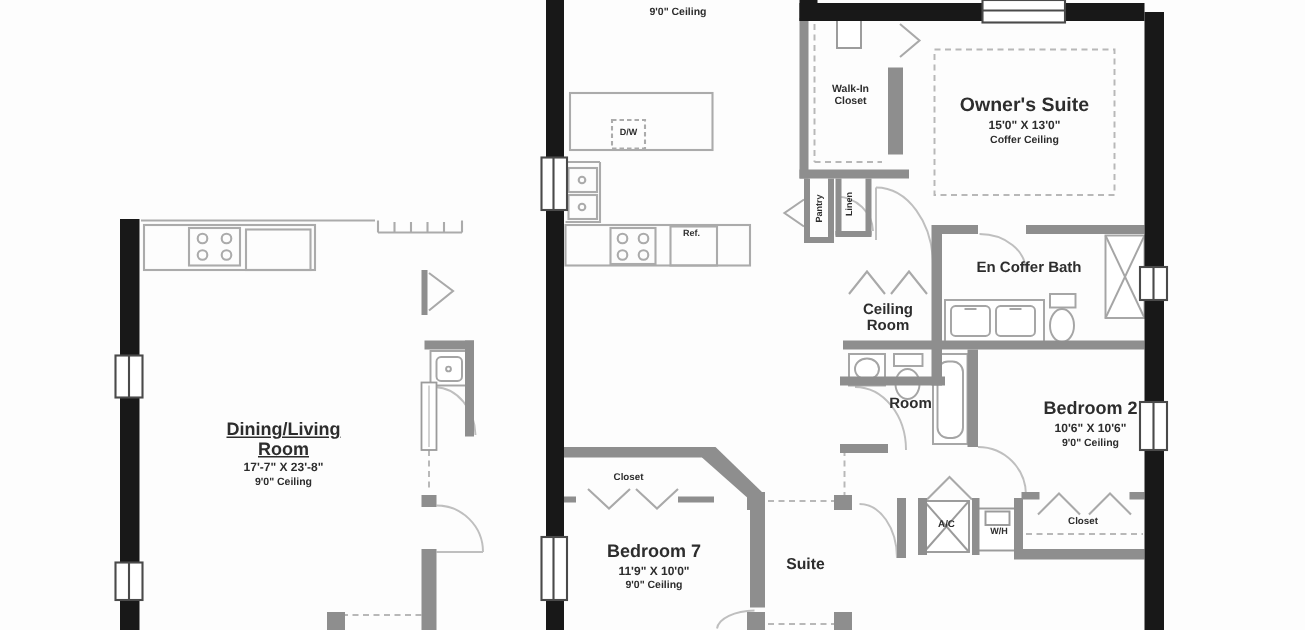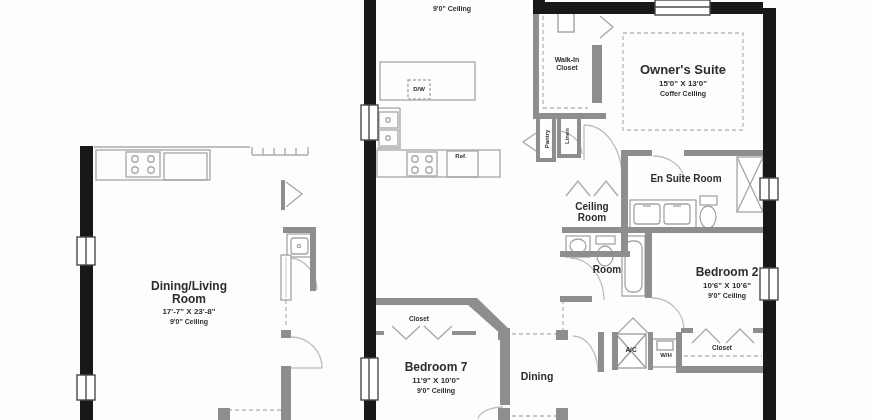--- a/index.html
+++ b/index.html
@@ -248,7 +248,7 @@
   <div>Room</div>
 </div>
 
-<div class="lbl mid" style="left:686px;top:174px;">En Suite Room</div>
+<div class="lbl mid" style="left:686px;top:174px;">En Coffer Bath</div>
 
 <div class="lbl mid" style="left:607px;top:265px;">Room</div>
 

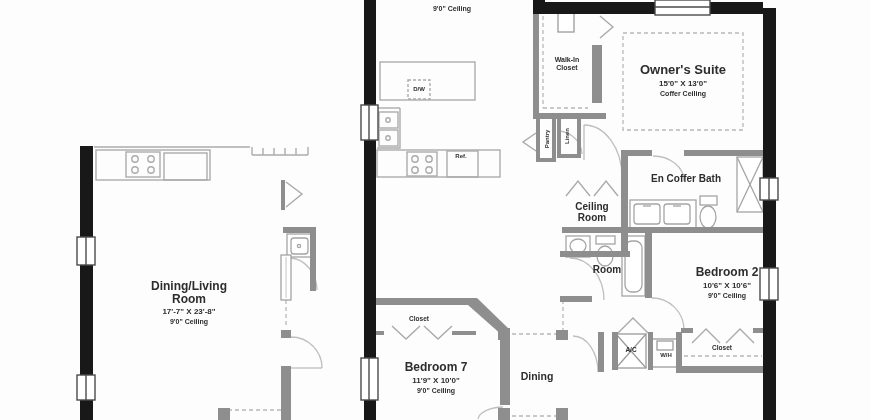--- a/index.html
+++ b/index.html
@@ -9,7 +9,7 @@
   .lbl{position:absolute;transform:translateX(-50%);text-align:center;color:#2d2d2d;
        font-weight:bold;white-space:nowrap;line-height:1.08;}
   .name{font-size:12px;}
-  .name2{font-size:12px;line-height:1.05;}
+  .name2{font-size:12px;line-height:1.05;text-decoration:underline;}
   .dims{font-size:8px;margin-top:3px;}
   .ceil{font-size:7px;margin-top:1px;}
   .mid{font-size:10px;}

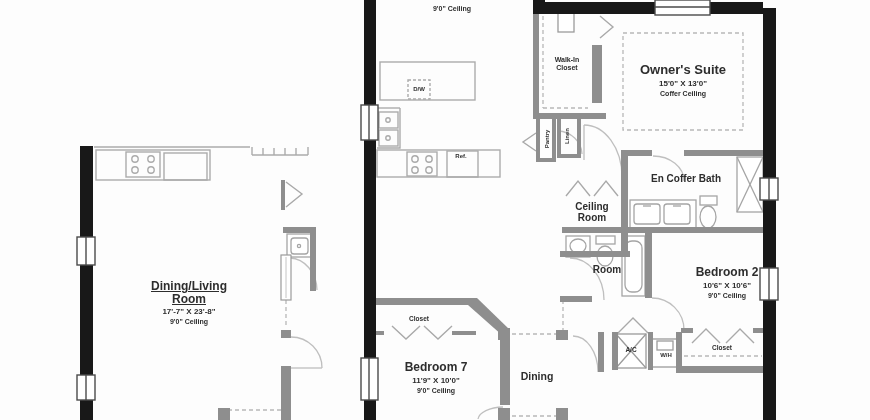--- a/index.html
+++ b/index.html
@@ -264,7 +264,7 @@
   <div class="ceil">9'0" Ceiling</div>
 </div>
 
-<div class="lbl" style="left:537px;top:371px;font-size:10.5px;">Dining</div>
+<div class="lbl" style="left:537px;top:371px;font-size:10.5px;">Suite</div>
 
 <div class="lbl micro vert" style="left:547px;top:139px;">Pantry</div>
 <div class="lbl micro vert" style="left:567px;top:136px;">Linen</div>

